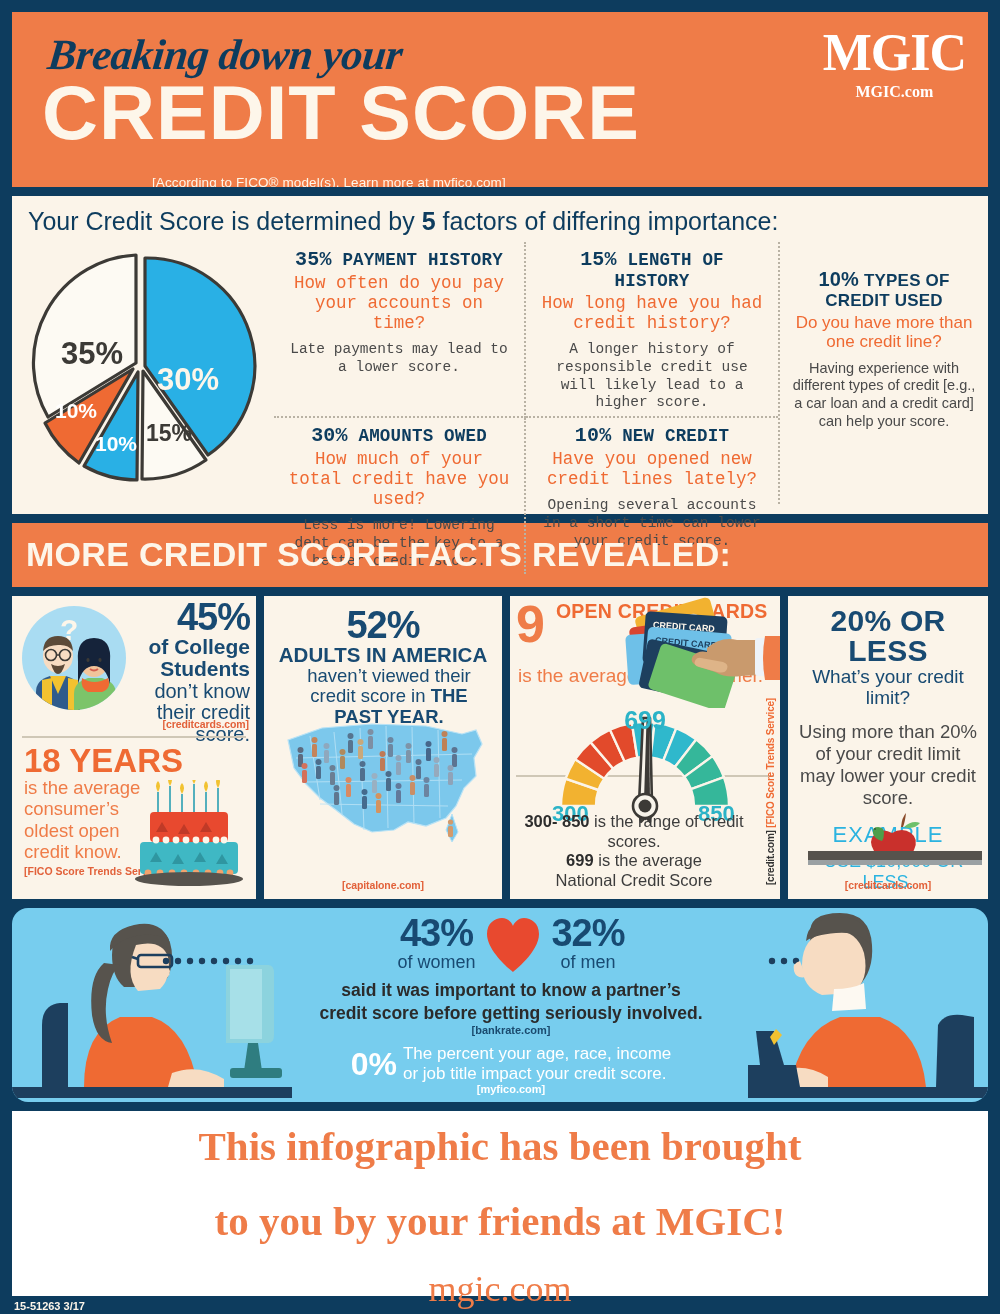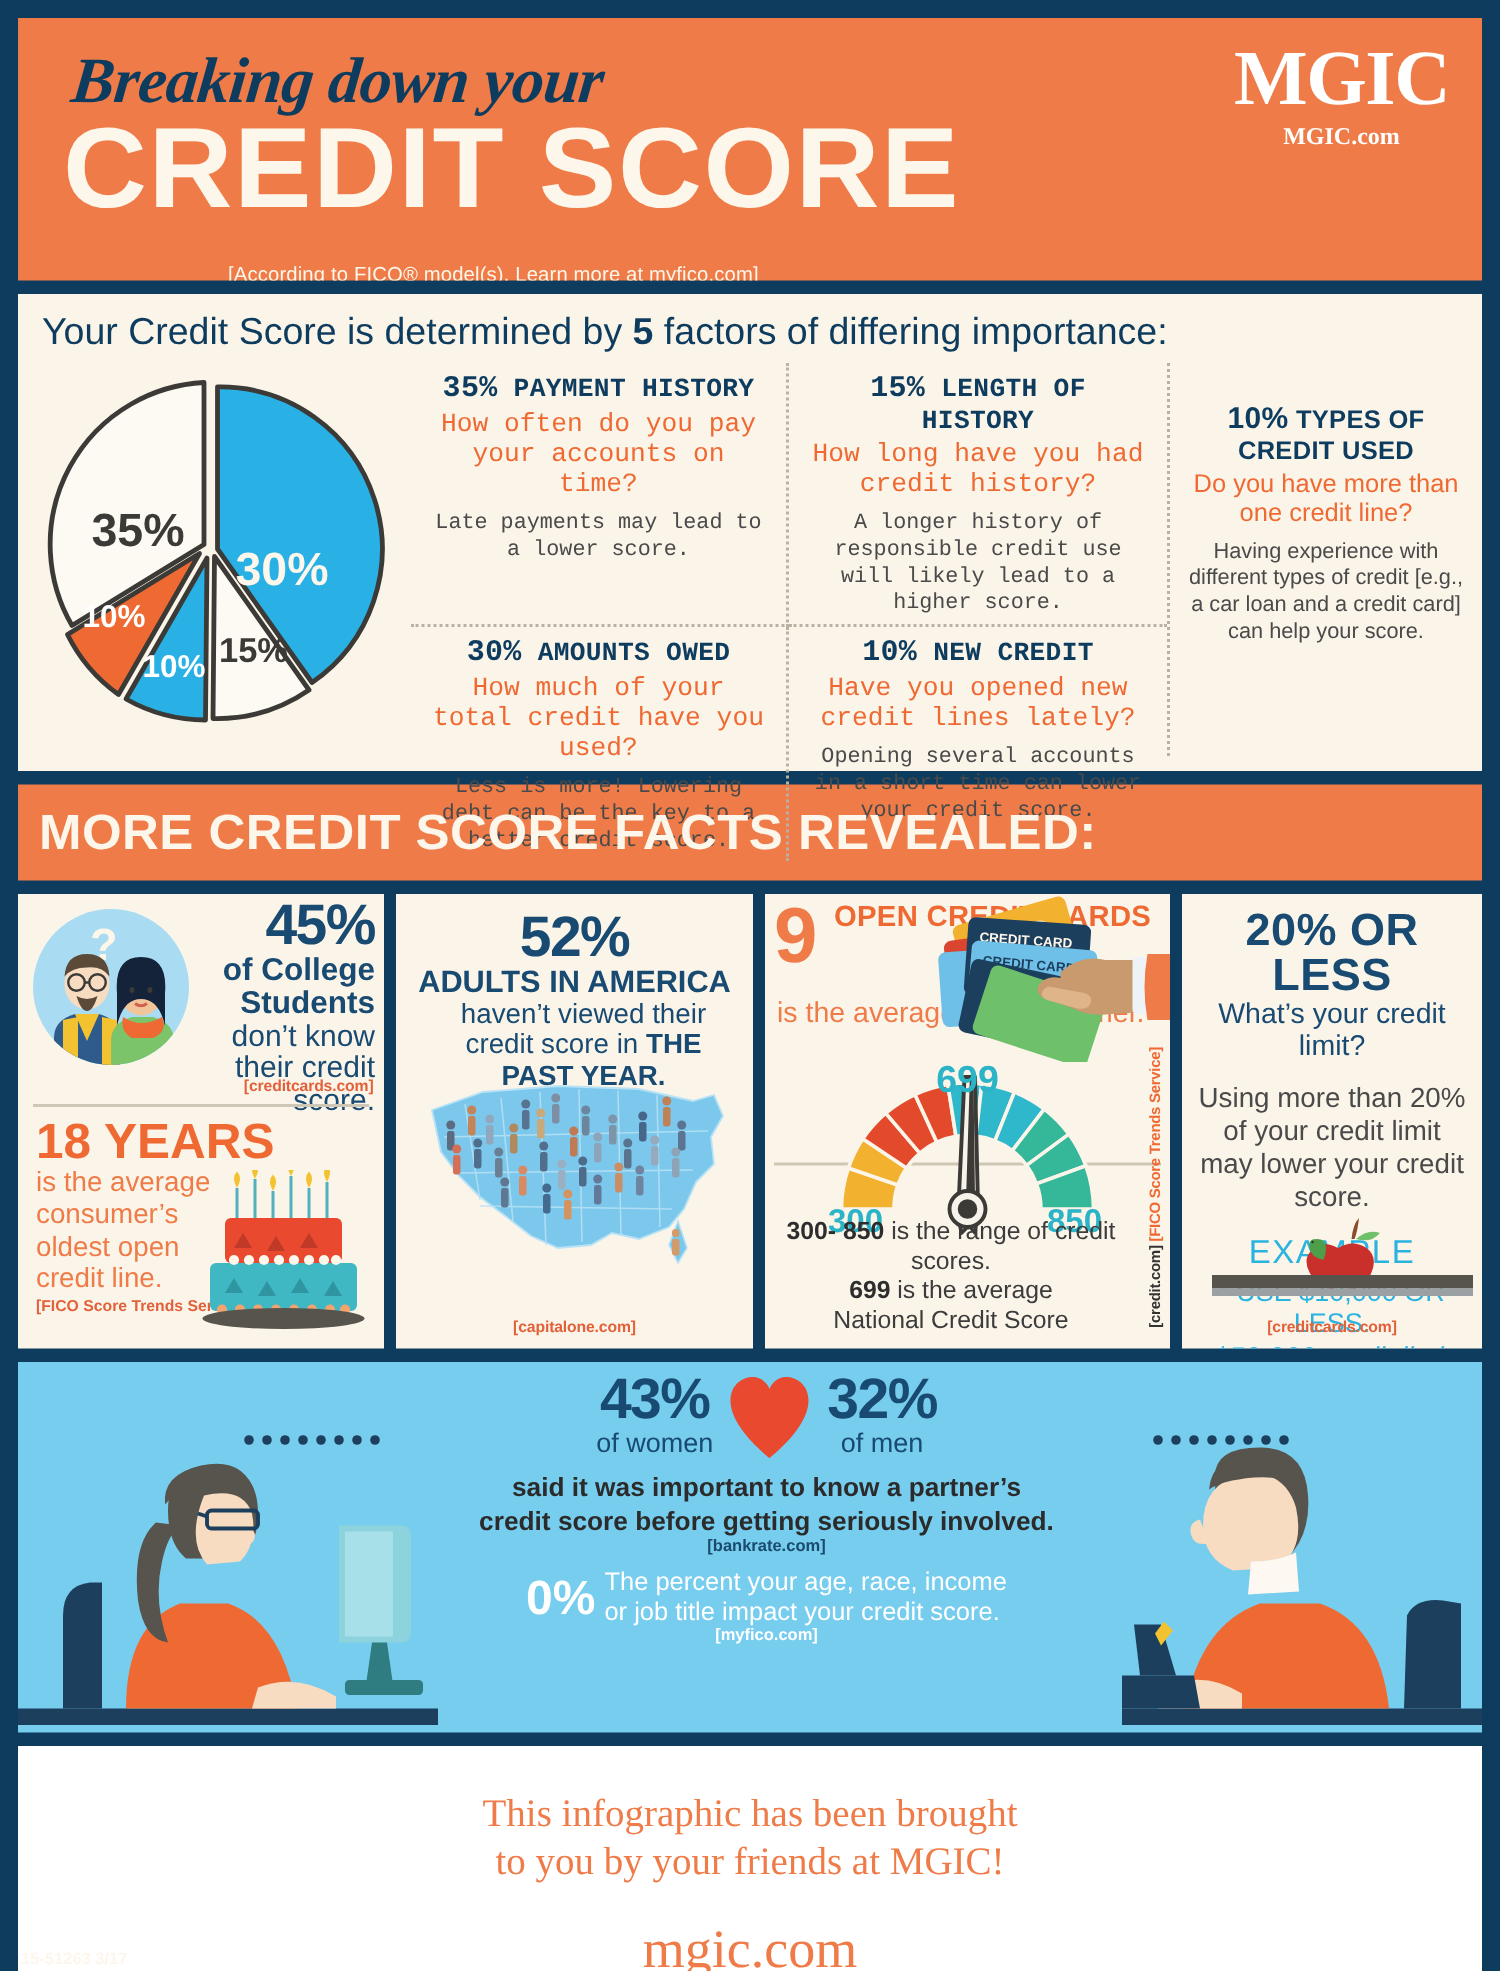--- a/index.html
+++ b/index.html
@@ -450,7 +450,7 @@
       <div class="fp1-divider"></div>
       <div class="fp1-bot">
         <div class="y18">18 YEARS</div>
-        <div class="y18-txt">is the average consumer’s oldest open credit line.</div>
+        <div class="y18-txt">is the average consumer’s oldest open credit know.</div>
         <div class="y18-src">[FICO Score Trends Service]</div>
         <div class="cake">
           <svg width="116" height="112" viewBox="0 0 116 112">

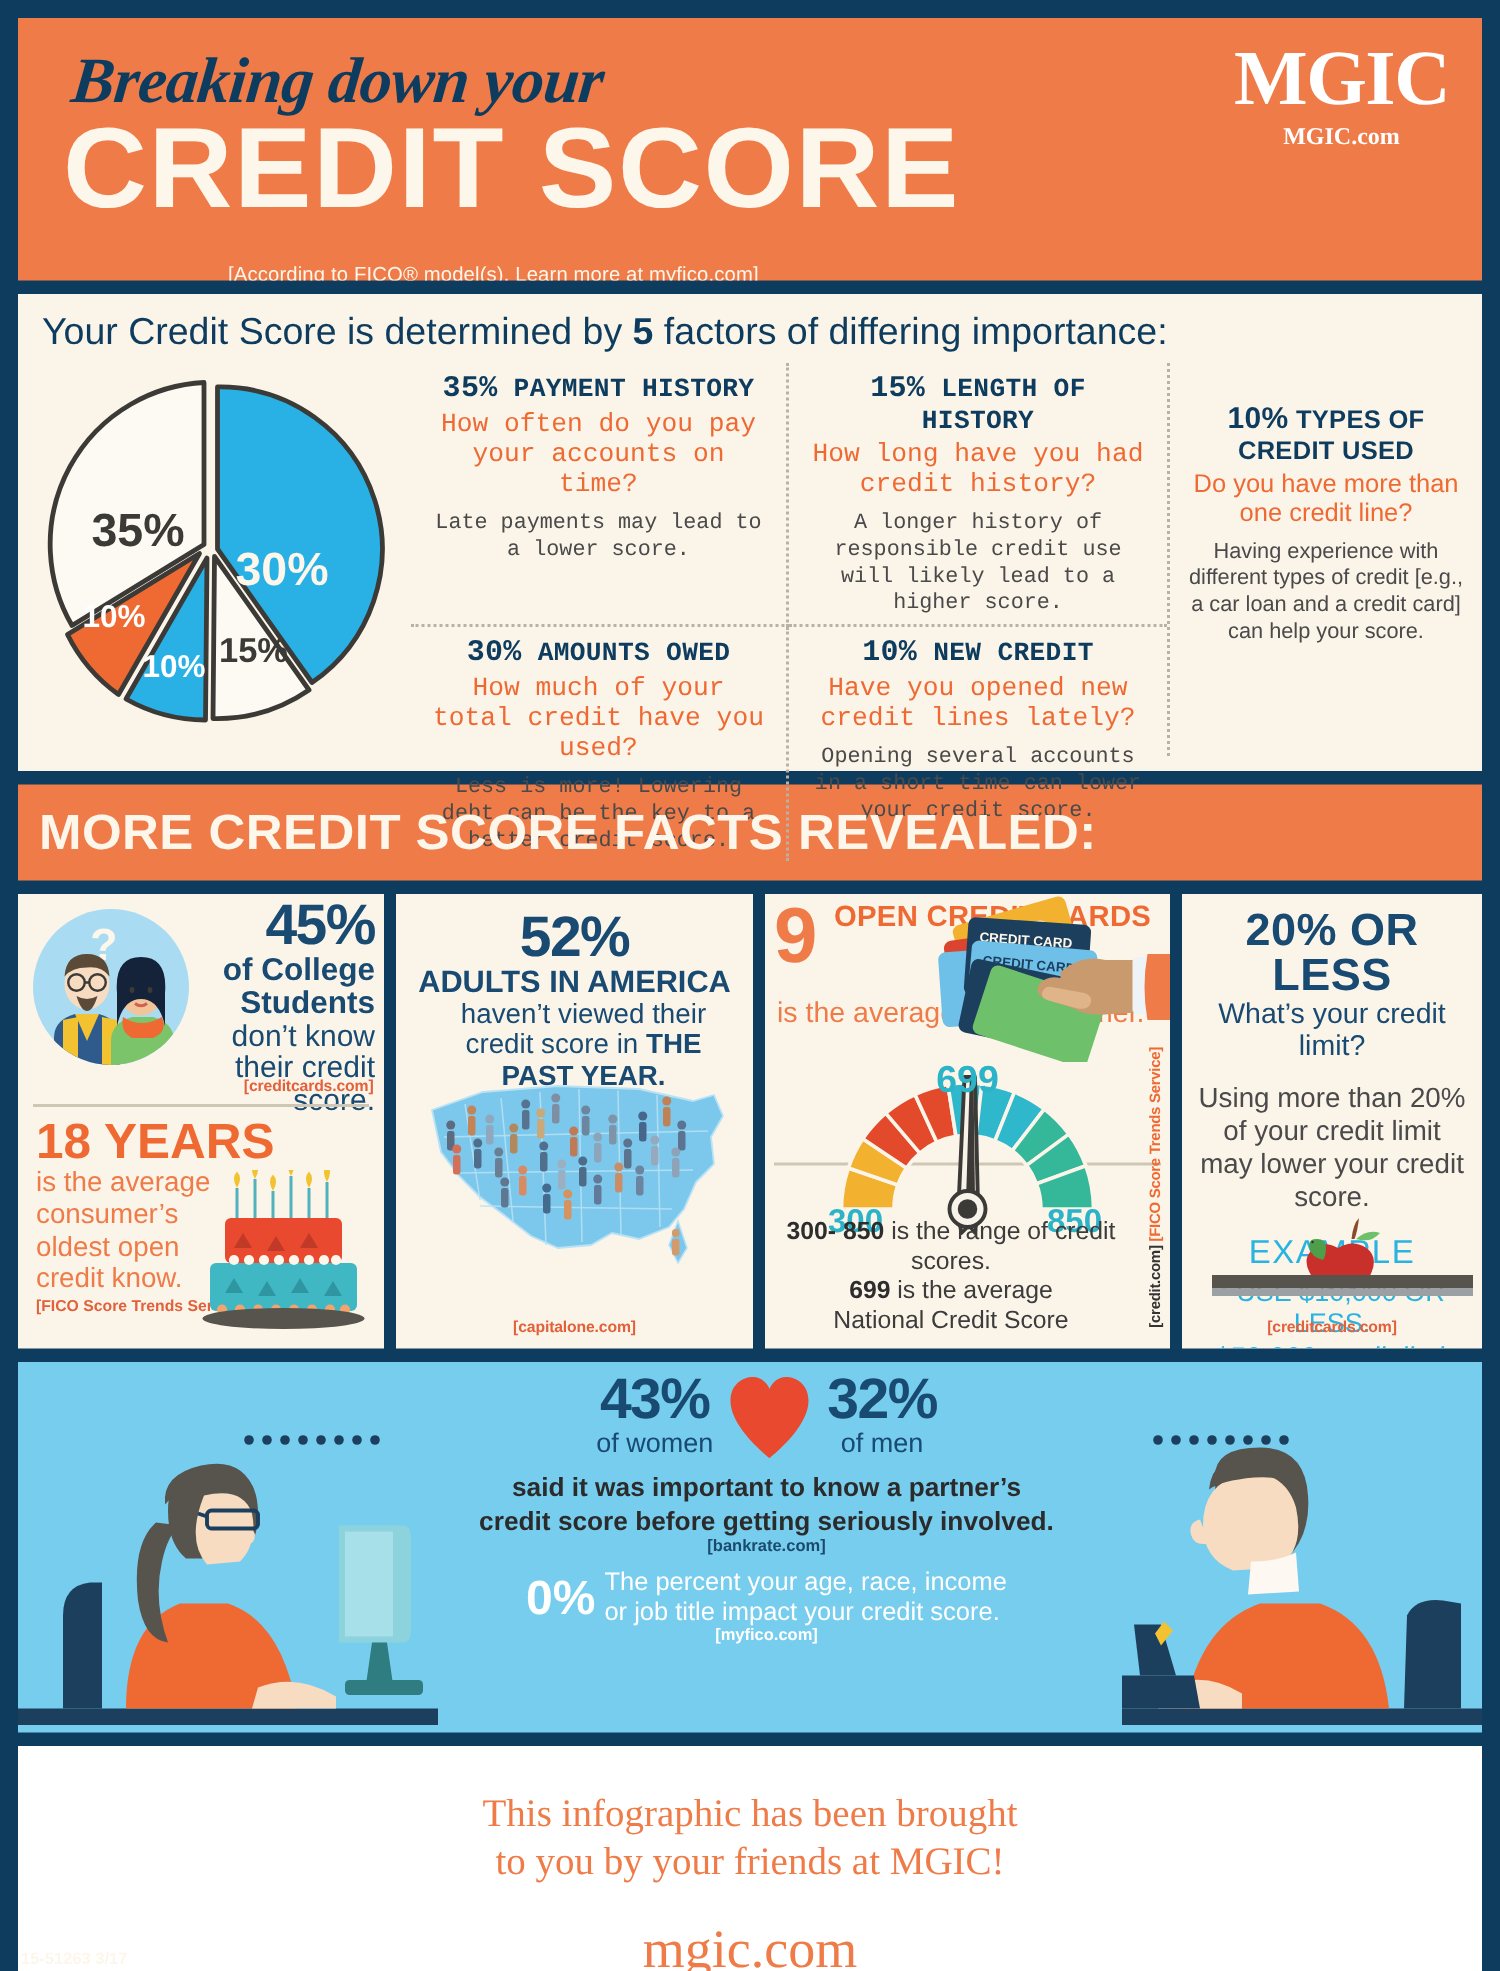--- a/index.html
+++ b/index.html
@@ -256,10 +256,11 @@
   
   .blue {
     margin-top: 9px;
-    height: 247px;
+    height: 194px;
     background: #77cdee;
     position: relative;
     overflow: hidden;
+    border-radius: 16px;
   }
   .blue-center {
     position: absolute; left: 252px; right: 230px; top: 6px;

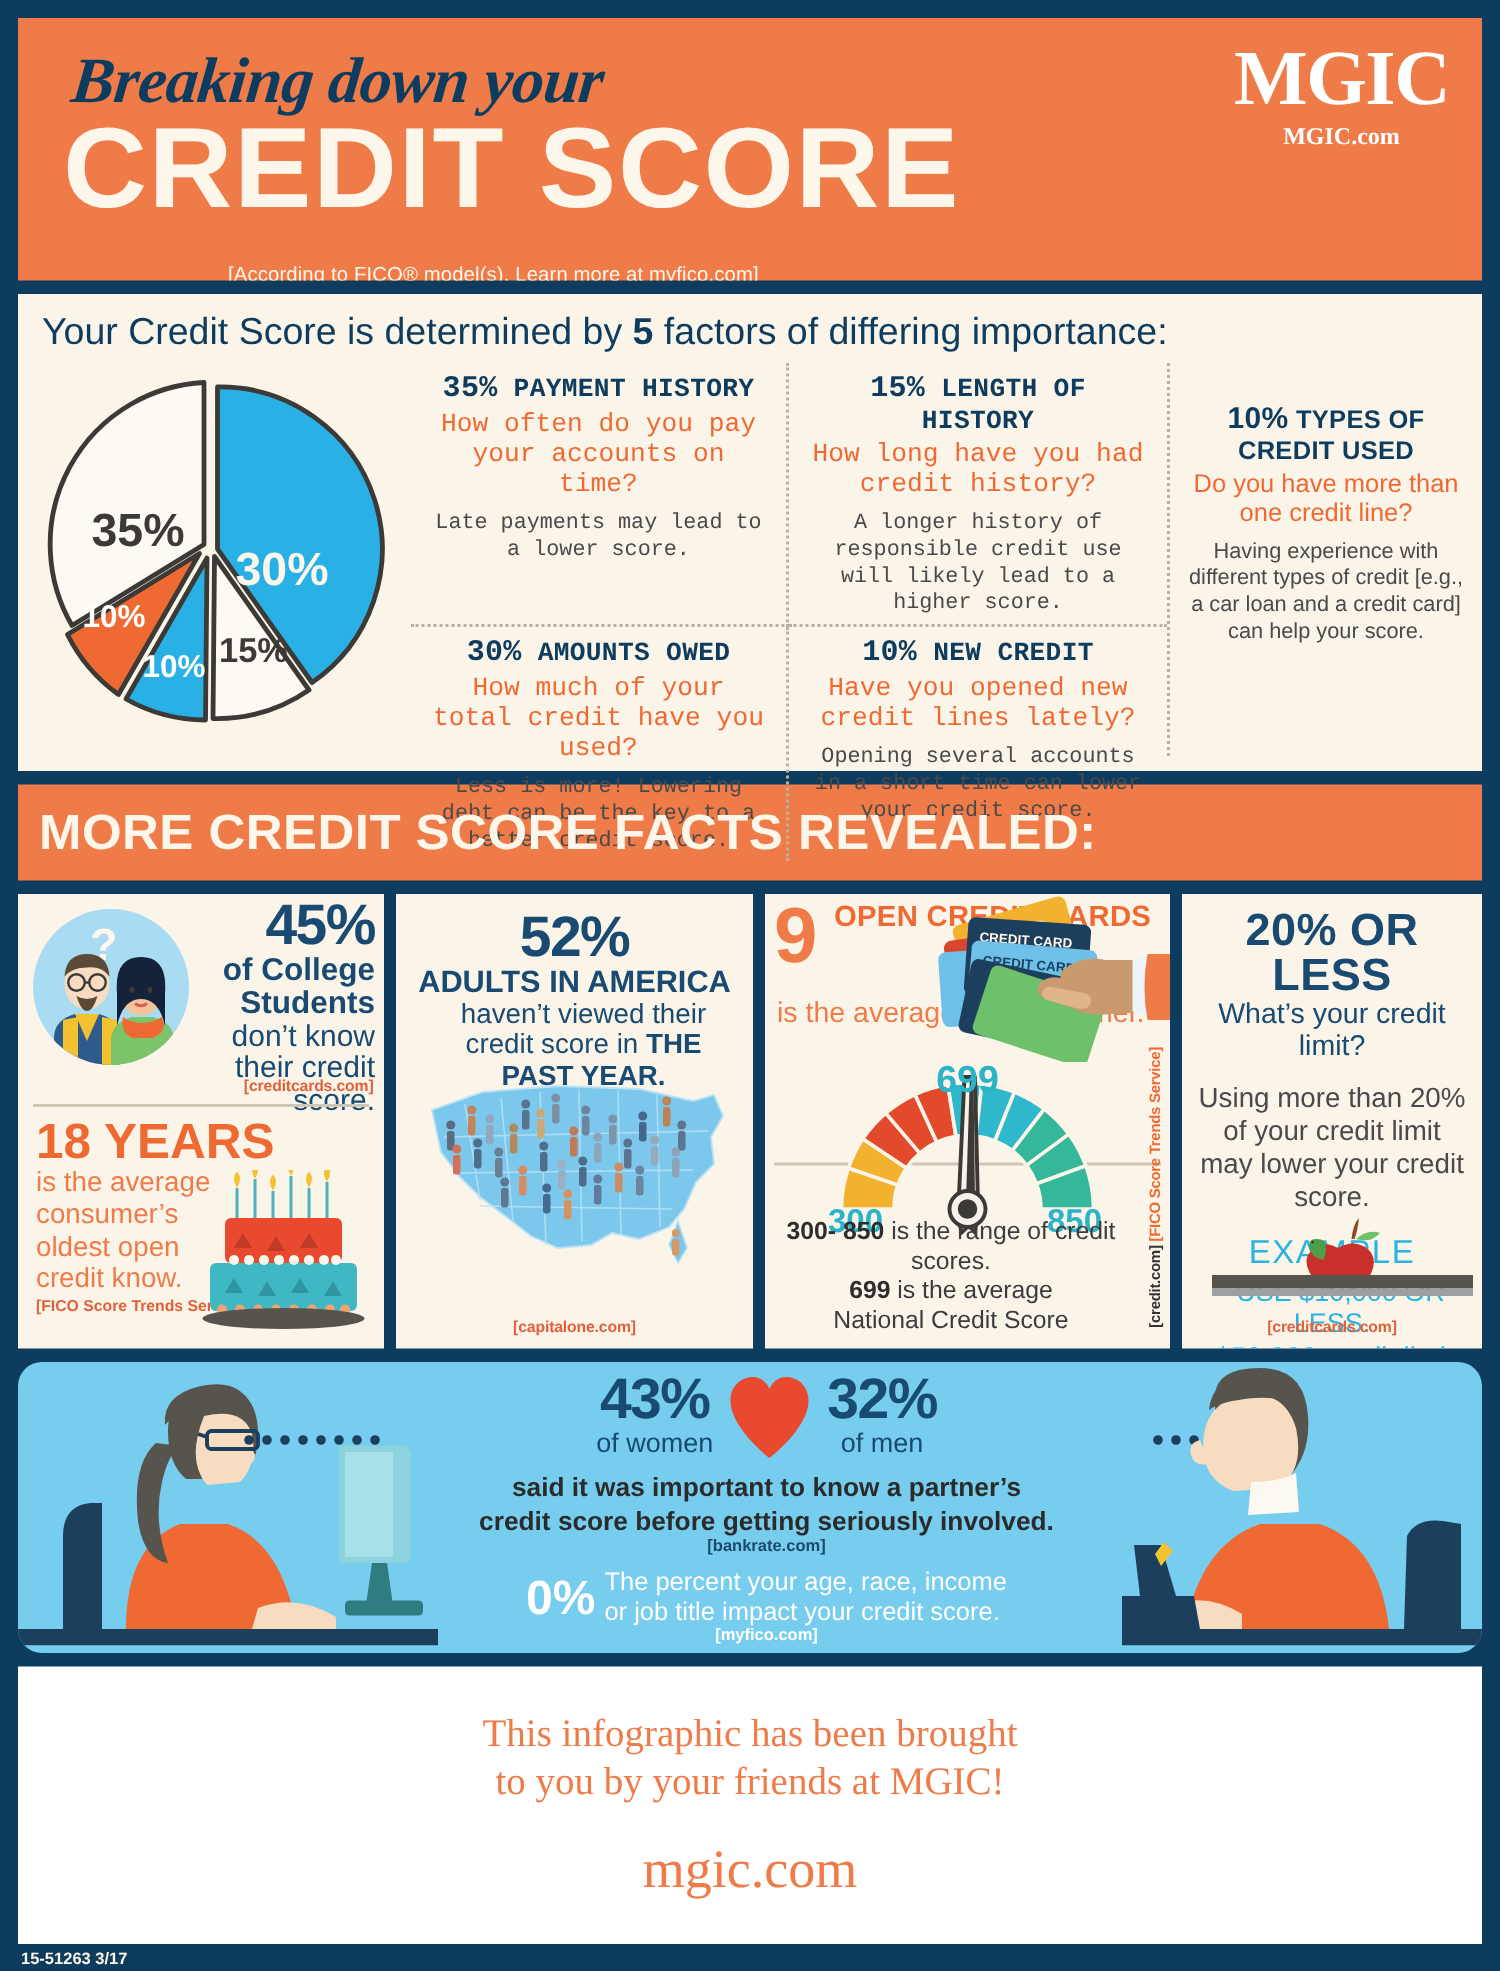--- a/index.html
+++ b/index.html
@@ -307,8 +307,8 @@
   }
   .foot-l1 {
     font-family: "Liberation Serif", serif;
-    font-size: 26px; color: #ef7c48; line-height: 1.2;
-    text-align: center; font-weight: normal;
+    font-size: 41px; color: #ef7c48; line-height: 1.2;
+    text-align: center; font-weight: bold; margin-top: 25px;
   }
   .foot-l2 {
     font-family: "Liberation Serif", serif;

